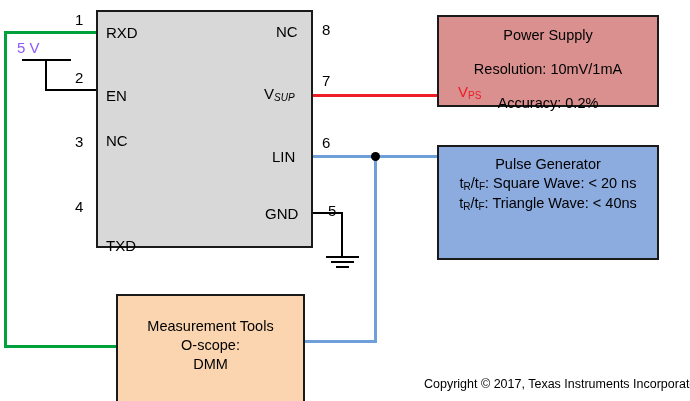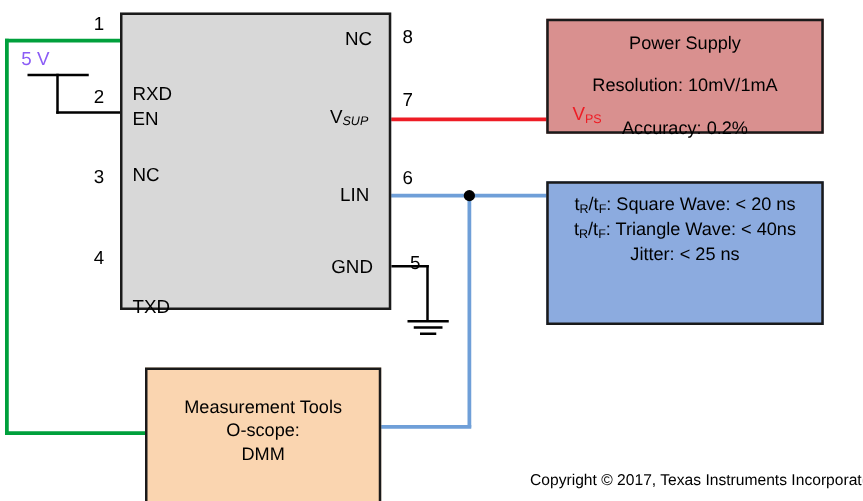--- a/index.html
+++ b/index.html
@@ -155,7 +155,7 @@
   <div class="pin-num" style="left:75px;top:134px;">3</div>
   <div class="pin-num" style="left:75px;top:199px;">4</div>
 
-  <div class="pin-label" style="left:106px;top:25px;margin-top:43px;">RXD</div>
+  <div class="pin-label" style="left:106px;top:25px;">RXD</div>
   <div class="pin-label" style="left:106px;top:88px;">EN</div>
   <div class="pin-label" style="left:106px;top:133px;">NC</div>
   <div class="pin-label" style="left:106px;top:199px;margin-top:39px;">TXD</div>

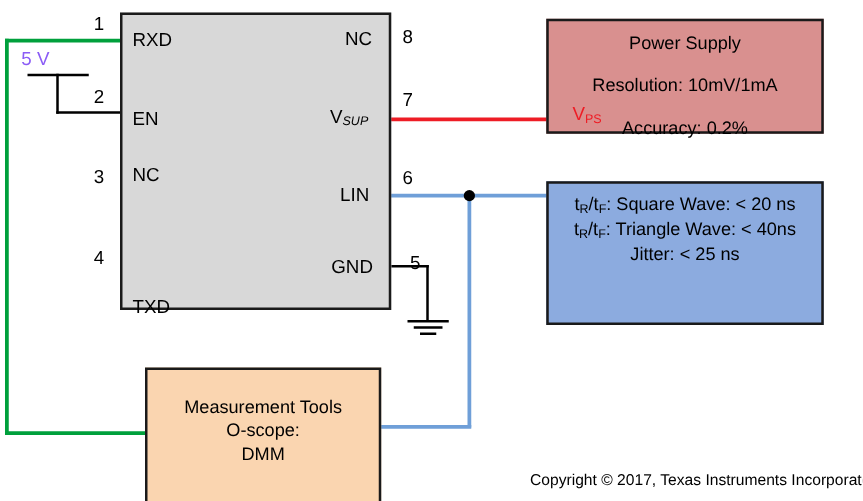--- a/index.html
+++ b/index.html
@@ -180,6 +180,7 @@
   <div id="vps-label"><span>V</span><sub>PS</sub></div>
 
   <div class="inst" id="pulse-generator">
+    <span class="line">Pulse Generator</span>
     <span class="line"><span>t</span><sub>R</sub><span>/t</span><sub>F</sub><span>: Square Wave: &lt; 20 ns</span></span>
     <span class="line"><span>t</span><sub>R</sub><span>/t</span><sub>F</sub><span>: Triangle Wave: &lt; 40ns</span></span>
     <span class="line">Jitter: &lt; 25 ns</span>

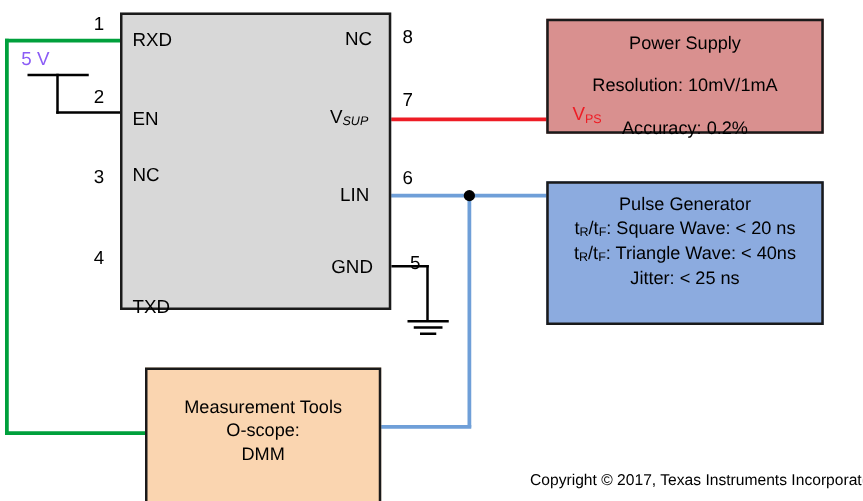--- a/index.html
+++ b/index.html
@@ -183,7 +183,6 @@
     <span class="line">Pulse Generator</span>
     <span class="line"><span>t</span><sub>R</sub><span>/t</span><sub>F</sub><span>: Square Wave: &lt; 20 ns</span></span>
     <span class="line"><span>t</span><sub>R</sub><span>/t</span><sub>F</sub><span>: Triangle Wave: &lt; 40ns</span></span>
-    <span class="line">Jitter: &lt; 25 ns</span>
   </div>
 
   <div class="inst" id="measurement-tools">

